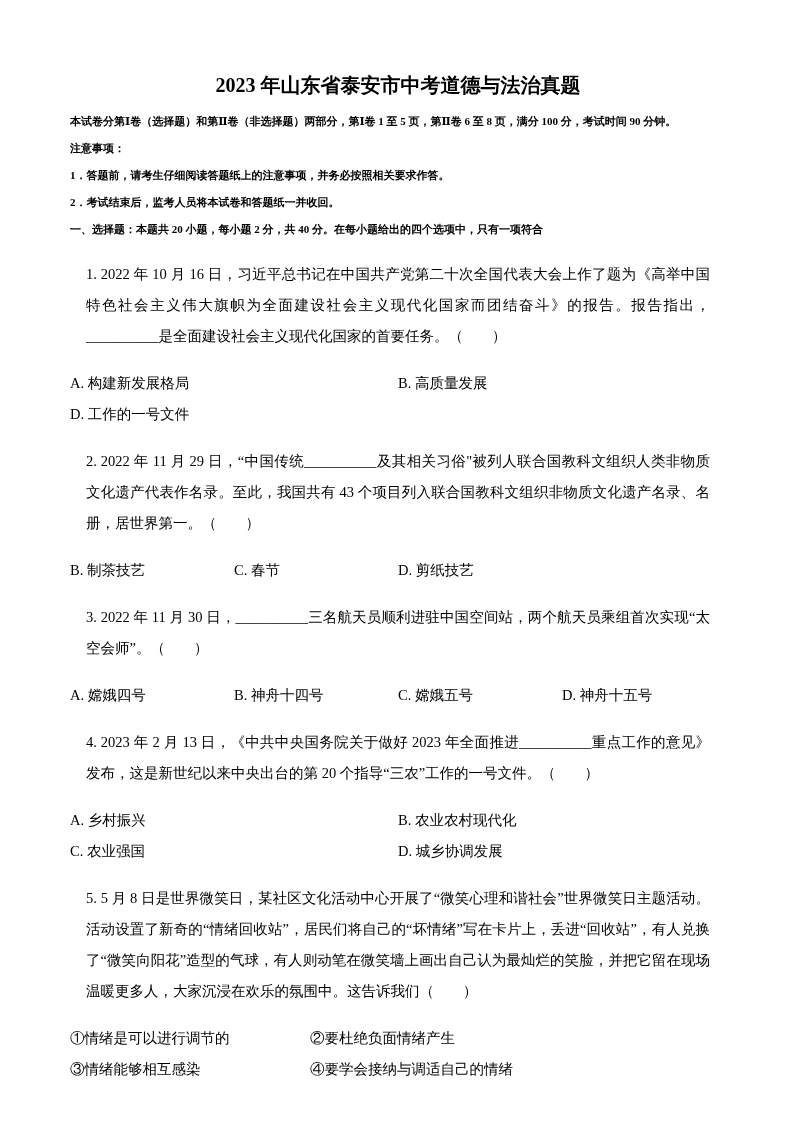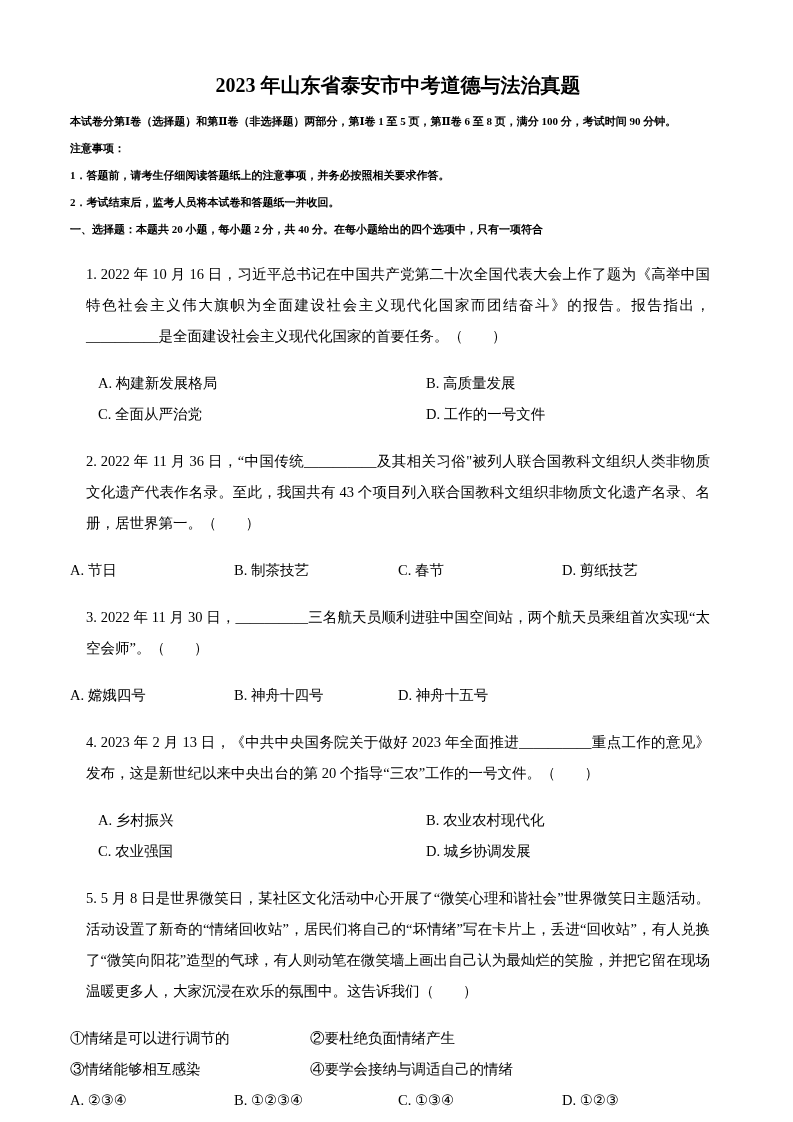--- a/index.html
+++ b/index.html
@@ -42,7 +42,7 @@
   }
   .row{display:flex;}
   .opt{display:block;}
-  .opt.c2{width:50%;margin-left:28px;}
+  .opt.c2{width:50%;}
   .opt.c4{width:25%;}
   .stmt{display:block;}
   .stmt.first{width:36.6%;}

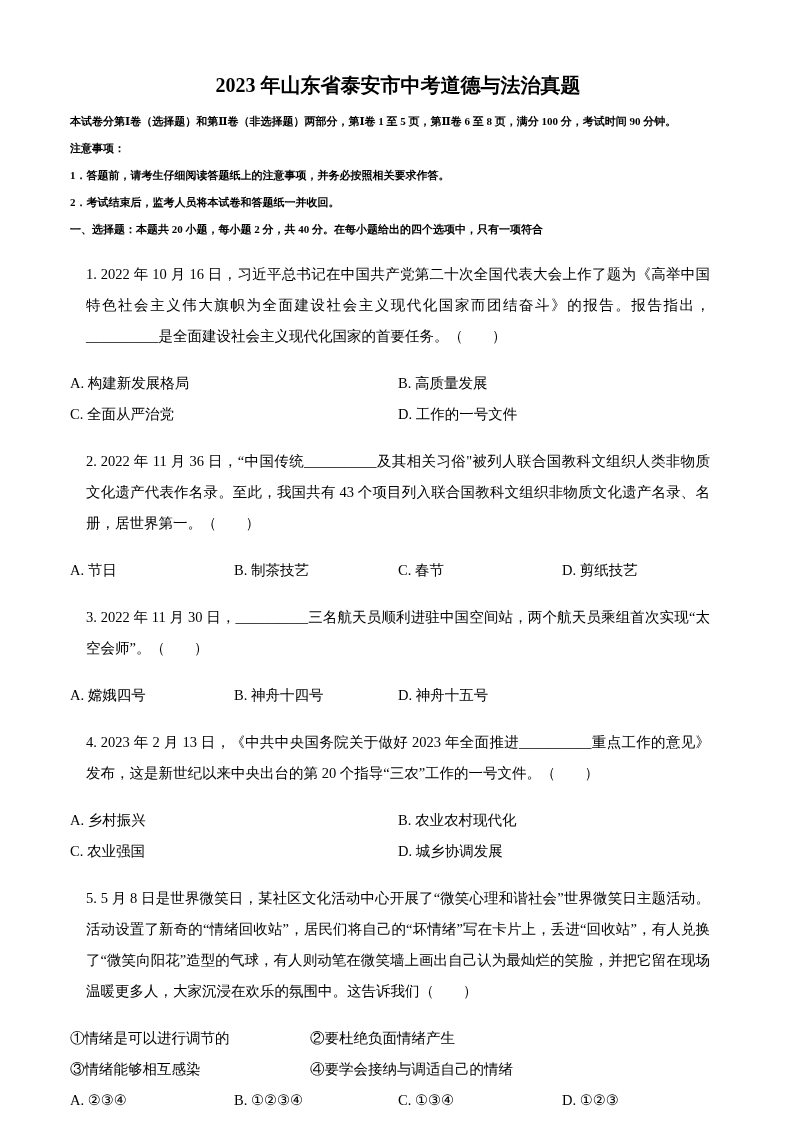--- a/index.html
+++ b/index.html
@@ -69,7 +69,6 @@
             <span class="opt c2">B. 高质量发展</span>
           </div>
           <div class="row">
-            <span class="opt c2">C. 全面从严治党</span>
             <span class="opt c2">D. 工作的一号文件</span>
           </div>
         </div>

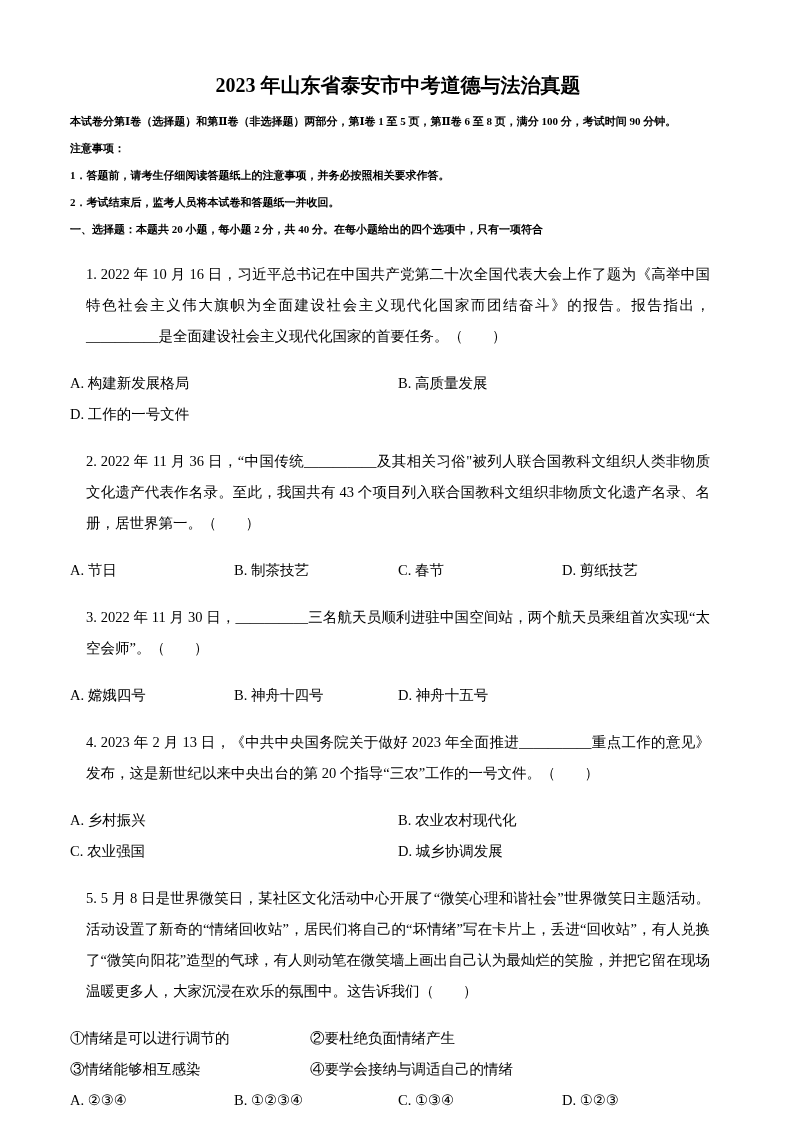--- a/index.html
+++ b/index.html
@@ -73,7 +73,7 @@
           </div>
         </div>
         <div class="question">
-          <p class="stem">2. 2022 年 11 月 36 日，“中国传统__________及其相关习俗"被列人联合国教科文组织人类非物质文化遗产代表作名录。至此，我国共有 43 个项目列入联合国教科文组织非物质文化遗产名录、名册，居世界第一。（　　）</p>
+          <p class="stem">2. 2022 年 11 月 29 日，“中国传统__________及其相关习俗"被列人联合国教科文组织人类非物质文化遗产代表作名录。至此，我国共有 43 个项目列入联合国教科文组织非物质文化遗产名录、名册，居世界第一。（　　）</p>
           <div class="row">
             <span class="opt c4">A. 节日</span>
             <span class="opt c4">B. 制茶技艺</span>

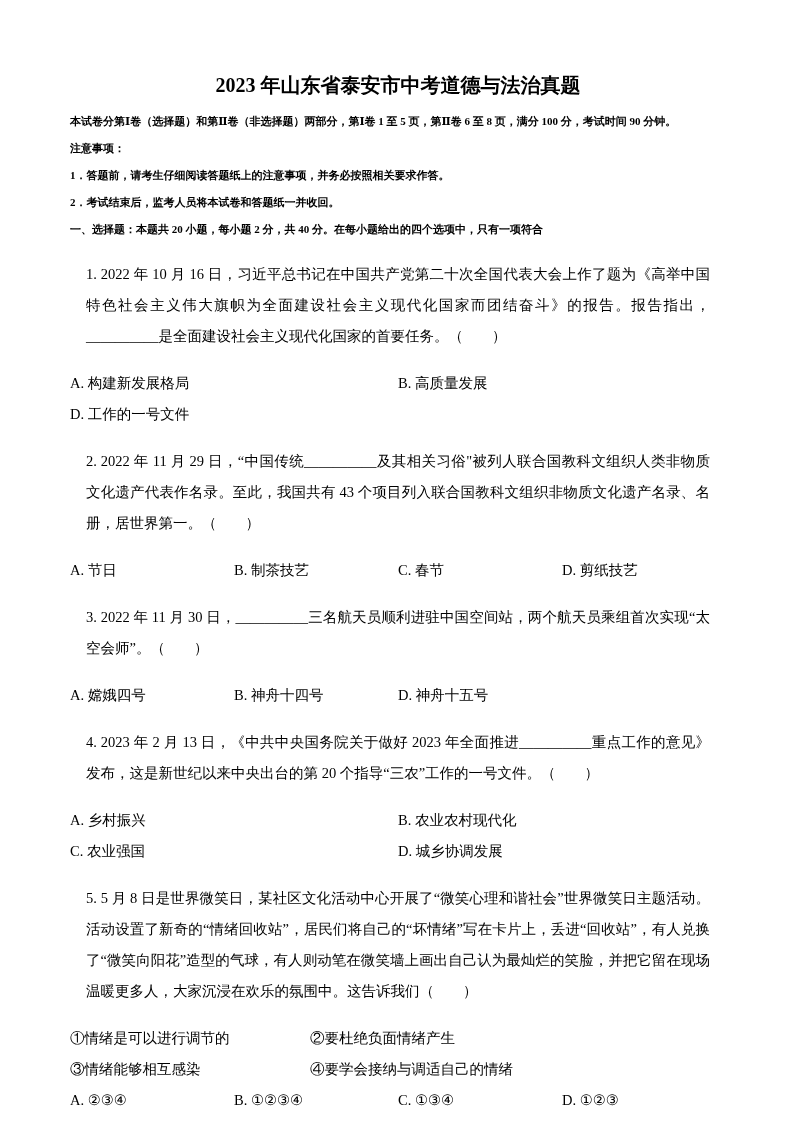--- a/index.html
+++ b/index.html
@@ -75,7 +75,6 @@
         <div class="question">
           <p class="stem">2. 2022 年 11 月 29 日，“中国传统__________及其相关习俗"被列人联合国教科文组织人类非物质文化遗产代表作名录。至此，我国共有 43 个项目列入联合国教科文组织非物质文化遗产名录、名册，居世界第一。（　　）</p>
           <div class="row">
-            <span class="opt c4">A. 节日</span>
             <span class="opt c4">B. 制茶技艺</span>
             <span class="opt c4">C. 春节</span>
             <span class="opt c4">D. 剪纸技艺</span>

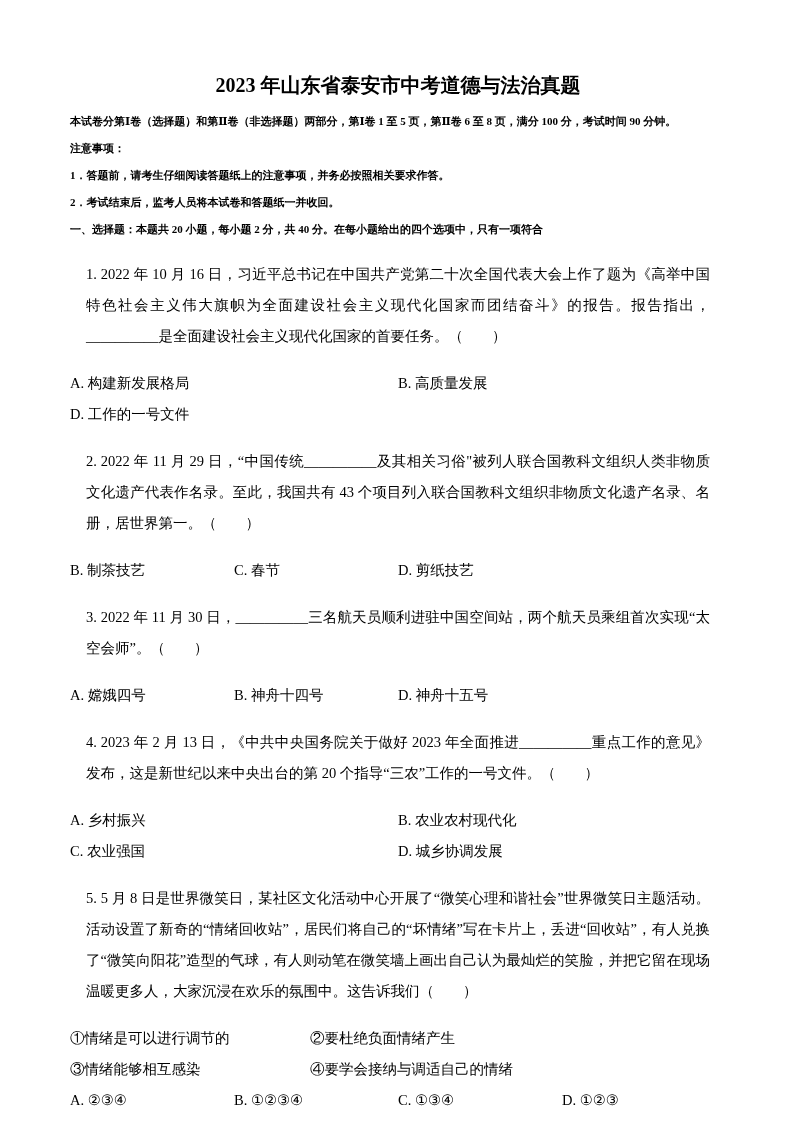--- a/index.html
+++ b/index.html
@@ -85,6 +85,7 @@
           <div class="row">
             <span class="opt c4">A. 嫦娥四号</span>
             <span class="opt c4">B. 神舟十四号</span>
+            <span class="opt c4">C. 嫦娥五号</span>
             <span class="opt c4">D. 神舟十五号</span>
           </div>
         </div>

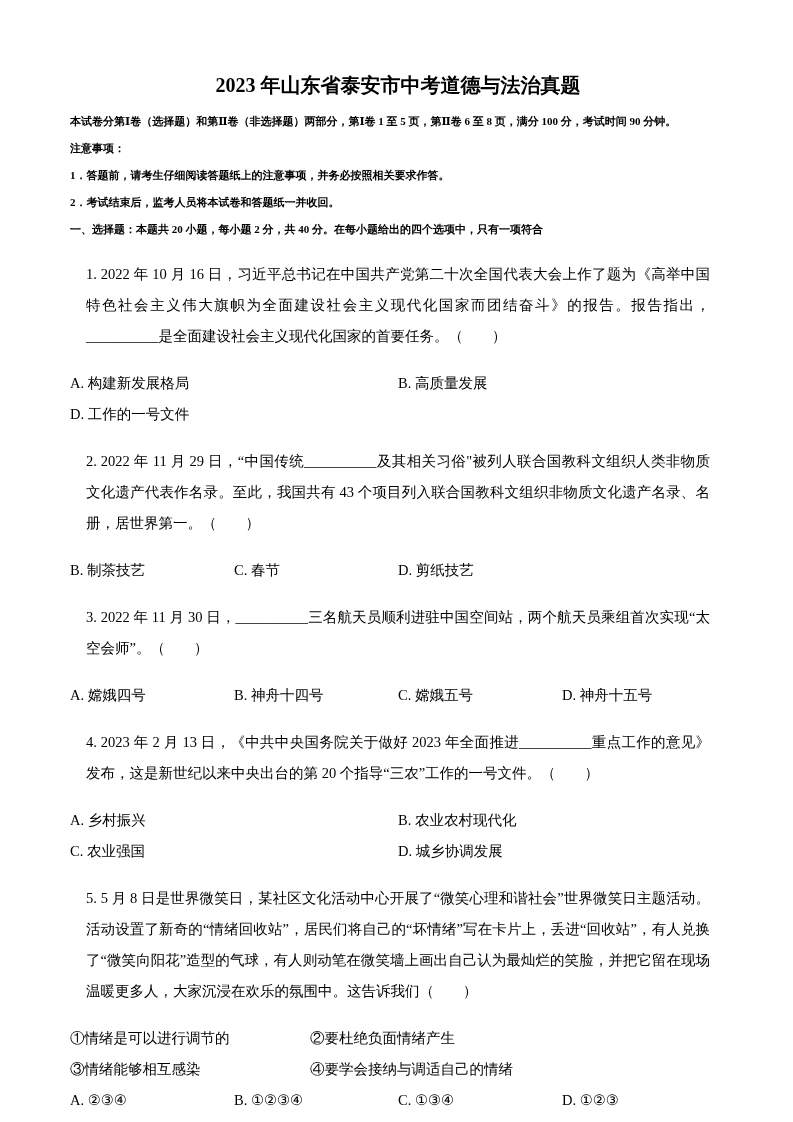--- a/index.html
+++ b/index.html
@@ -110,12 +110,6 @@
             <span class="stmt first">③情绪能够相互感染</span>
             <span class="stmt second">④要学会接纳与调适自己的情绪</span>
           </div>
-          <div class="row">
-            <span class="opt c4">A. ②③④</span>
-            <span class="opt c4">B. ①②③④</span>
-            <span class="opt c4">C. ①③④</span>
-            <span class="opt c4">D. ①②③</span>
-          </div>
         </div>
       </div>
   </div>

